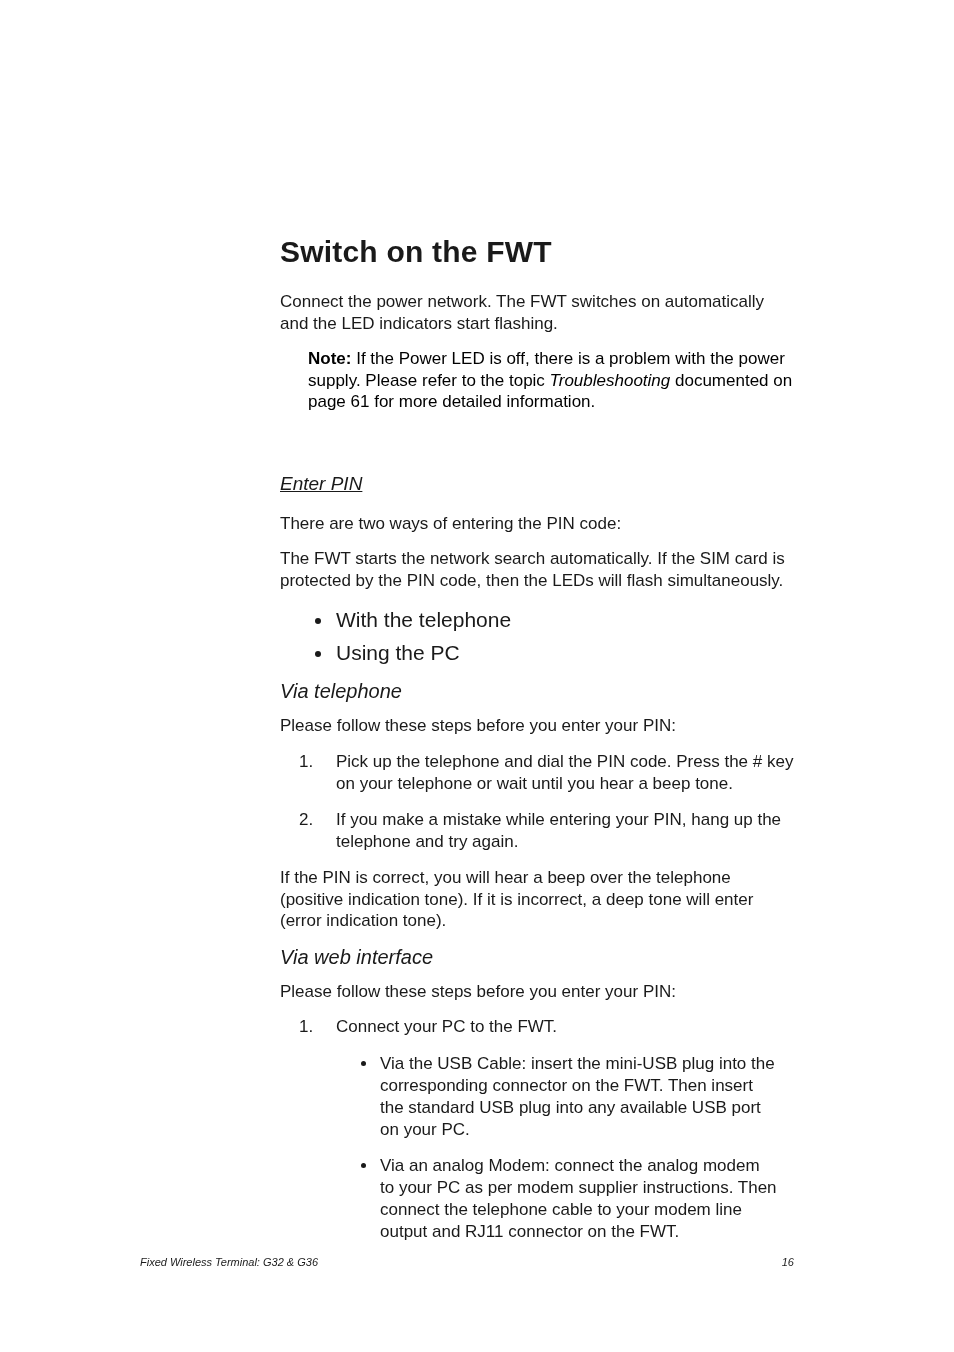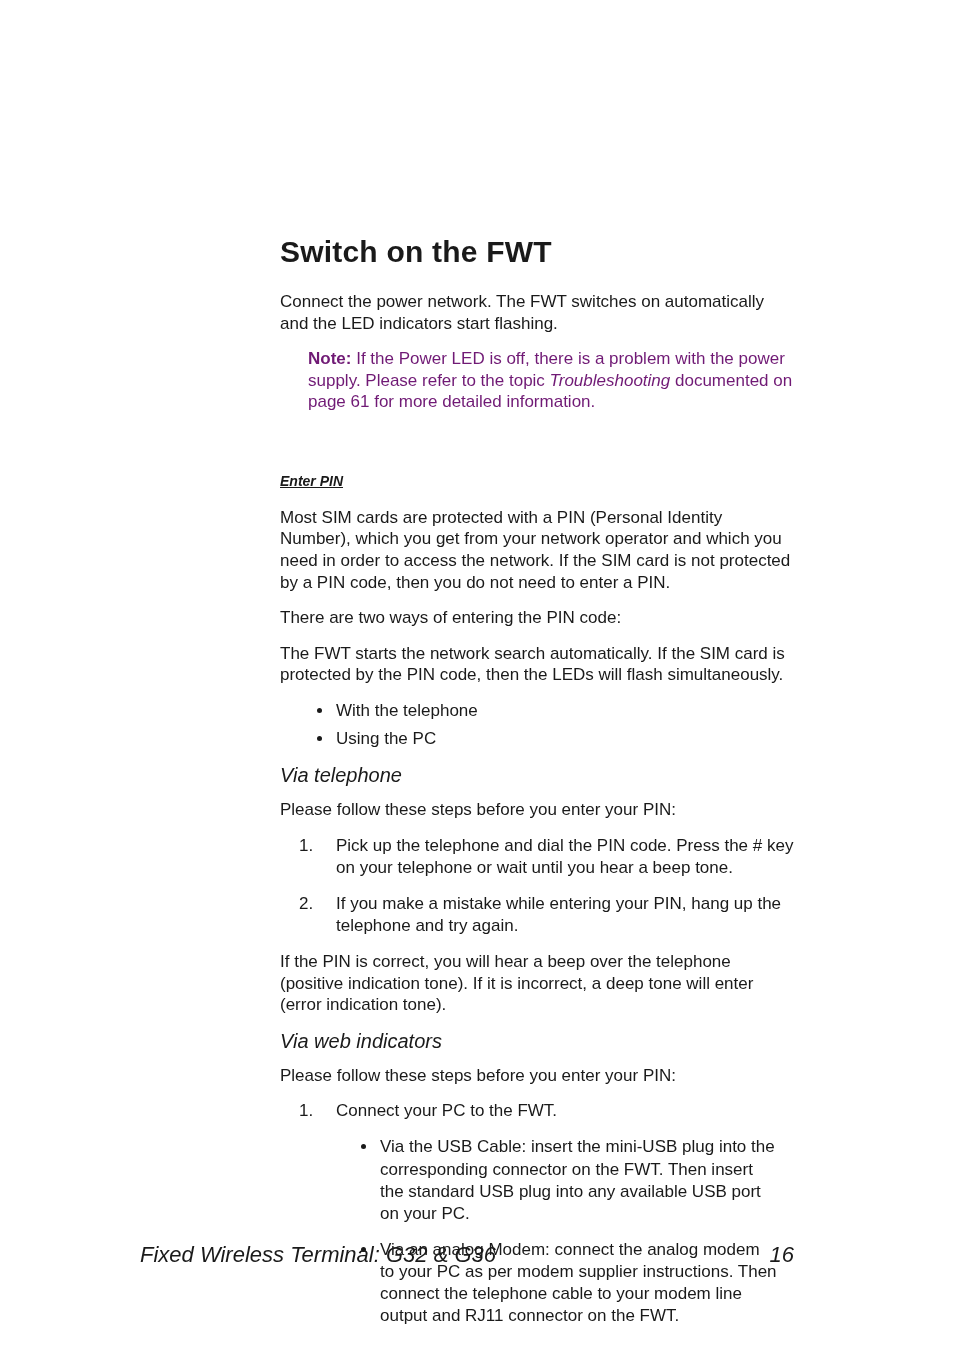--- a/index.html
+++ b/index.html
@@ -32,7 +32,7 @@
   }
   .note-block {
     margin: 2px 0 60px 28px;
-    color: #701a75;
+    color: #000000;
     font-size: 17px;
     line-height: 1.27;
   }

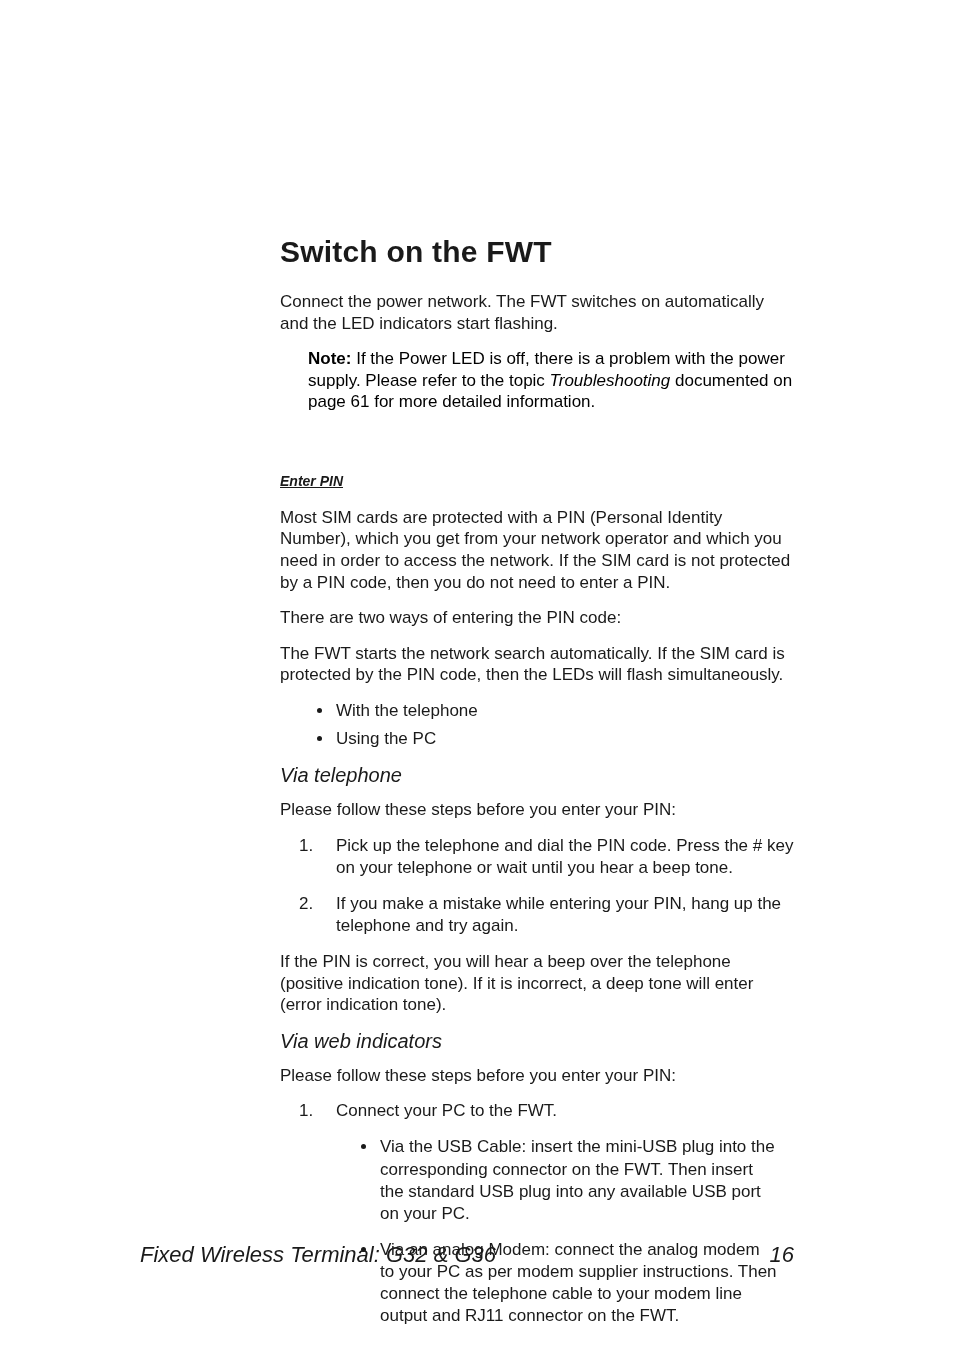--- a/index.html
+++ b/index.html
@@ -43,8 +43,8 @@
     font-style: italic;
   }
   .subheading {
-    font-size: 14px;
-    font-weight: bold;
+    font-size: 19px;
+    font-weight: normal;
     font-style: italic;
     text-decoration: underline;
     margin: 0 0 18px 0;

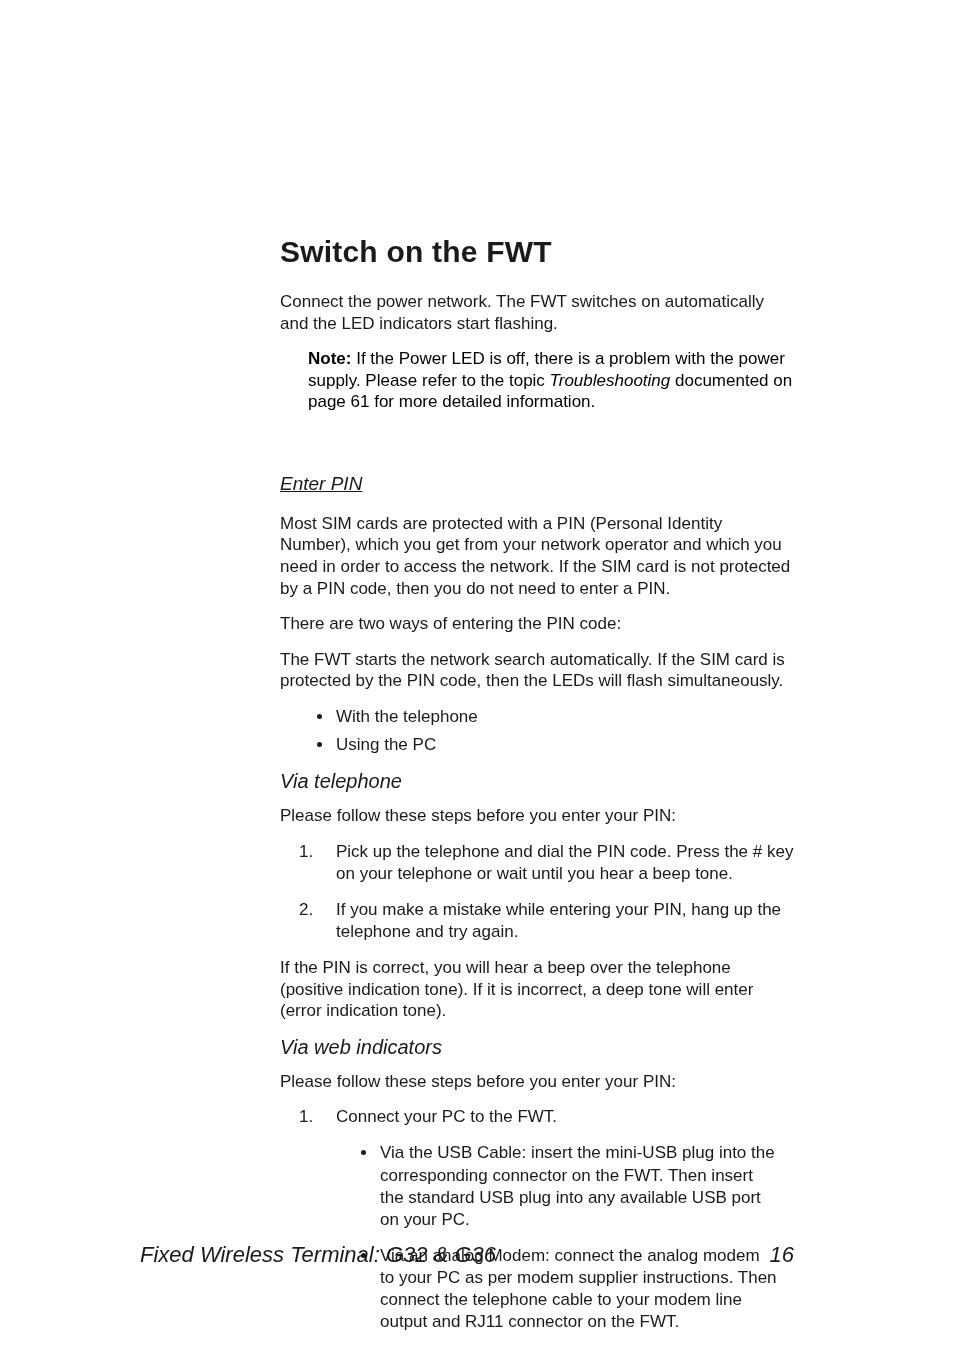--- a/index.html
+++ b/index.html
@@ -115,7 +115,6 @@
 
   <h2 class="subheading">Enter PIN</h2>
 
-  <p class="para">Most SIM cards are protected with a PIN (Personal Identity Number), which you get from your network operator and which you need in order to access the network. If the SIM card is not protected by a PIN code, then you do not need to enter a PIN.</p>
   <p class="para">There are two ways of entering the PIN code:</p>
   <p class="para">The FWT starts the network search automatically. If the SIM card is protected by the PIN code, then the LEDs will flash simultaneously.</p>
 

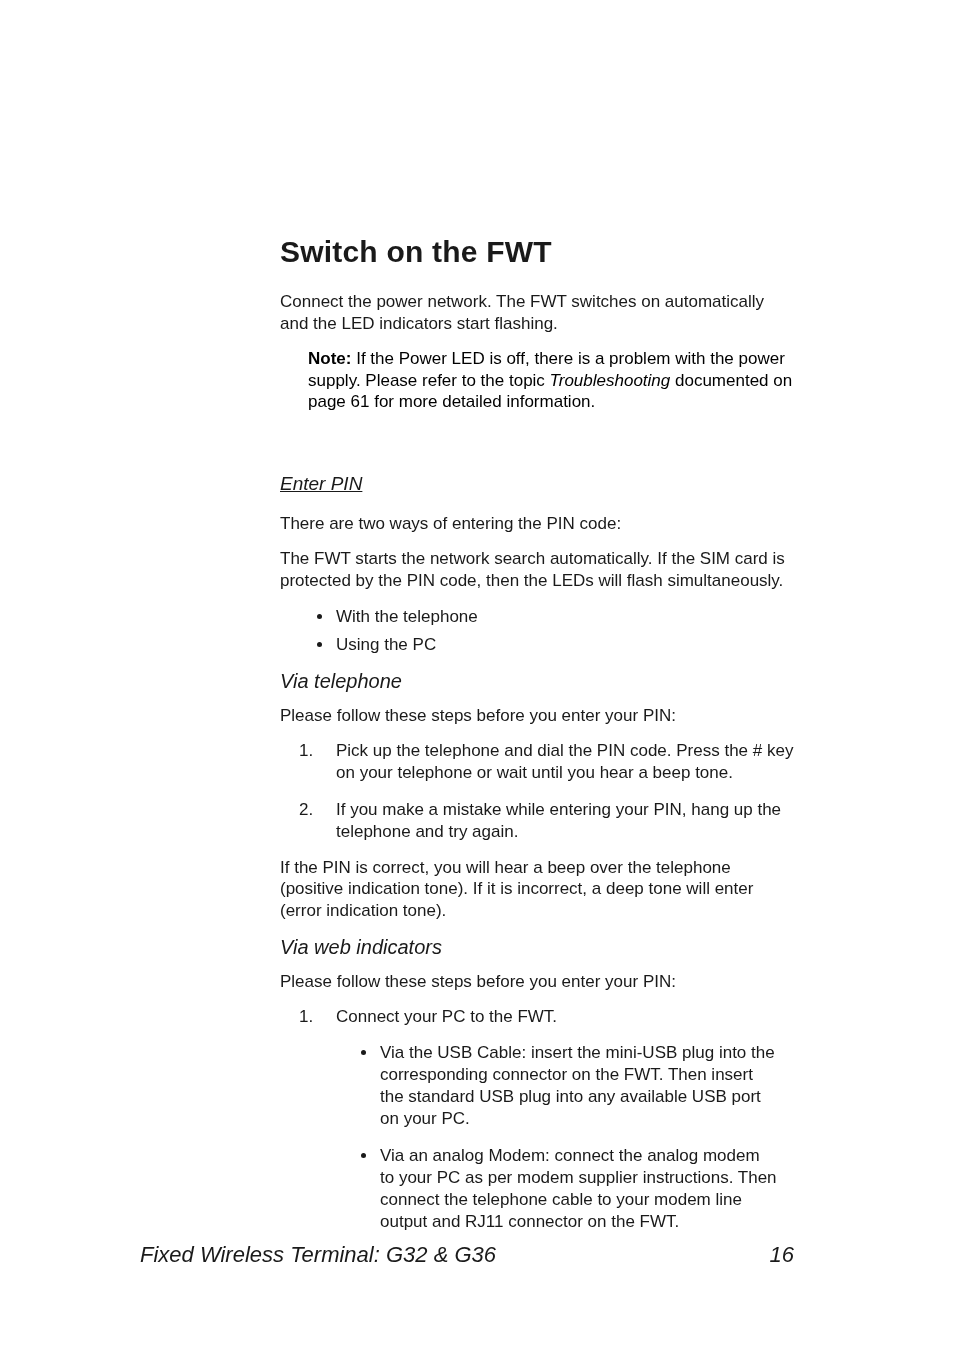--- a/index.html
+++ b/index.html
@@ -60,7 +60,7 @@
     padding-left: 54px;
   }
   ul.bullets li {
-    font-size: 17px;
+    font-size: 21px;
     line-height: 1.3;
     padding-left: 2px;
     margin-bottom: 6px;

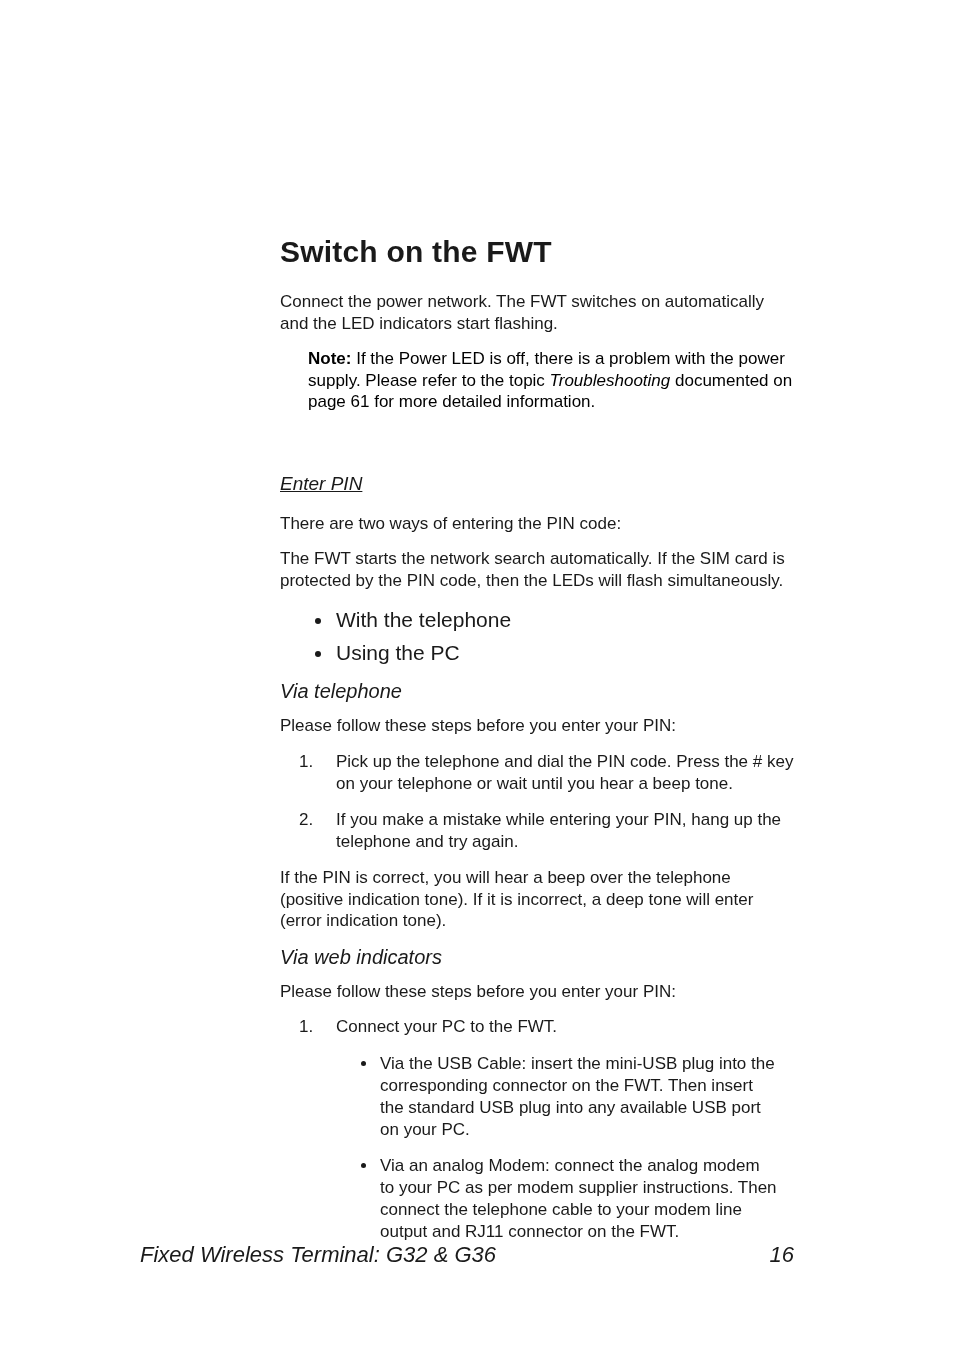--- a/index.html
+++ b/index.html
@@ -133,7 +133,7 @@
 
   <p class="para">If the PIN is correct, you will hear a beep over the telephone (positive indication tone). If it is incorrect, a deep tone will enter (error indication tone).</p>
 
-  <p class="subsub">Via web indicators</p>
+  <p class="subsub">Via web interface</p>
   <p class="para">Please follow these steps before you enter your PIN:</p>
 
   <ol class="numbered">

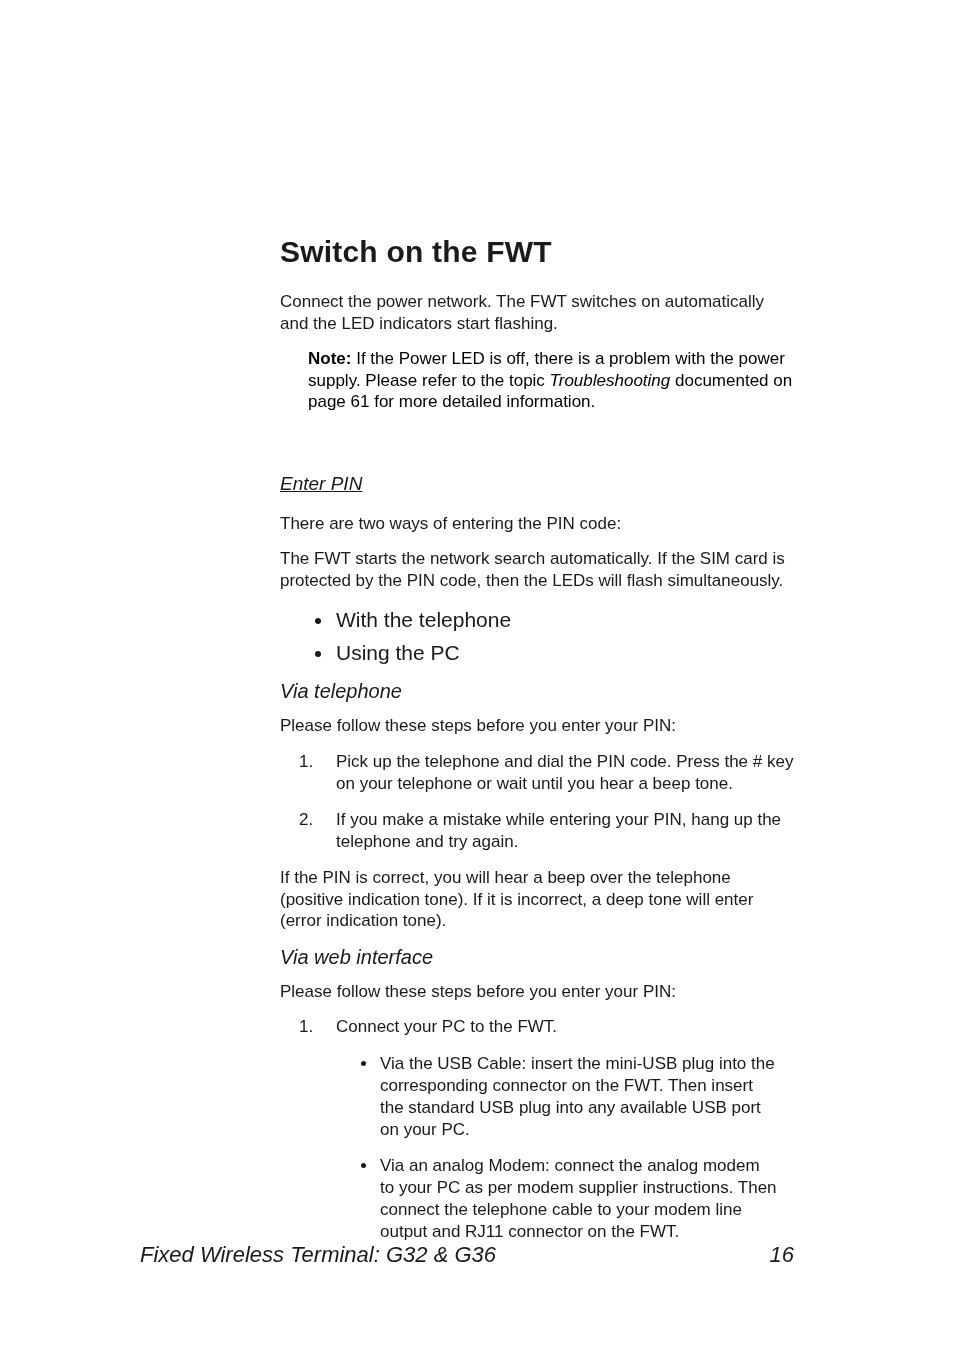--- a/index.html
+++ b/index.html
@@ -97,7 +97,7 @@
     display: flex;
     justify-content: space-between;
     font-style: italic;
-    font-size: 22px;
+    font-size: 11px;
   }
 </style>
 </head>

